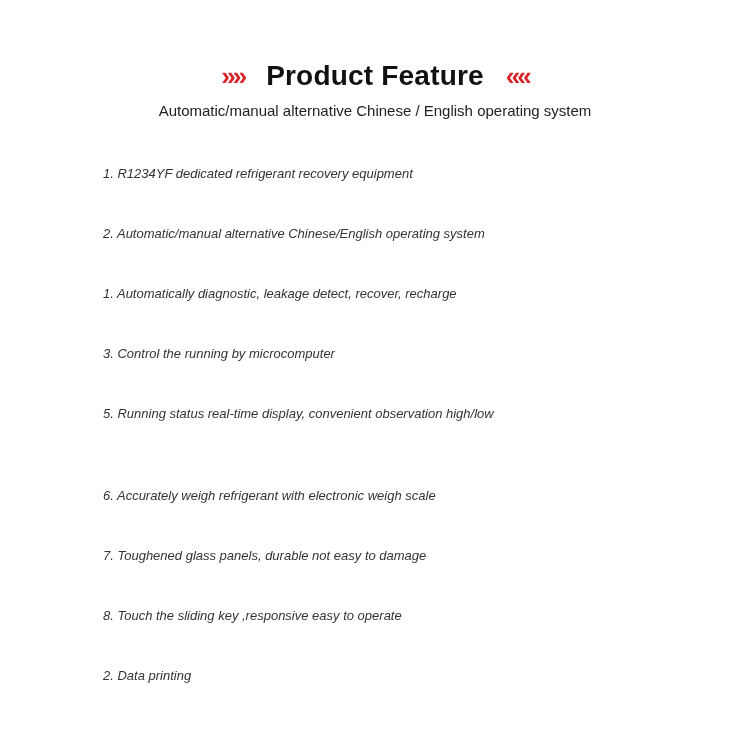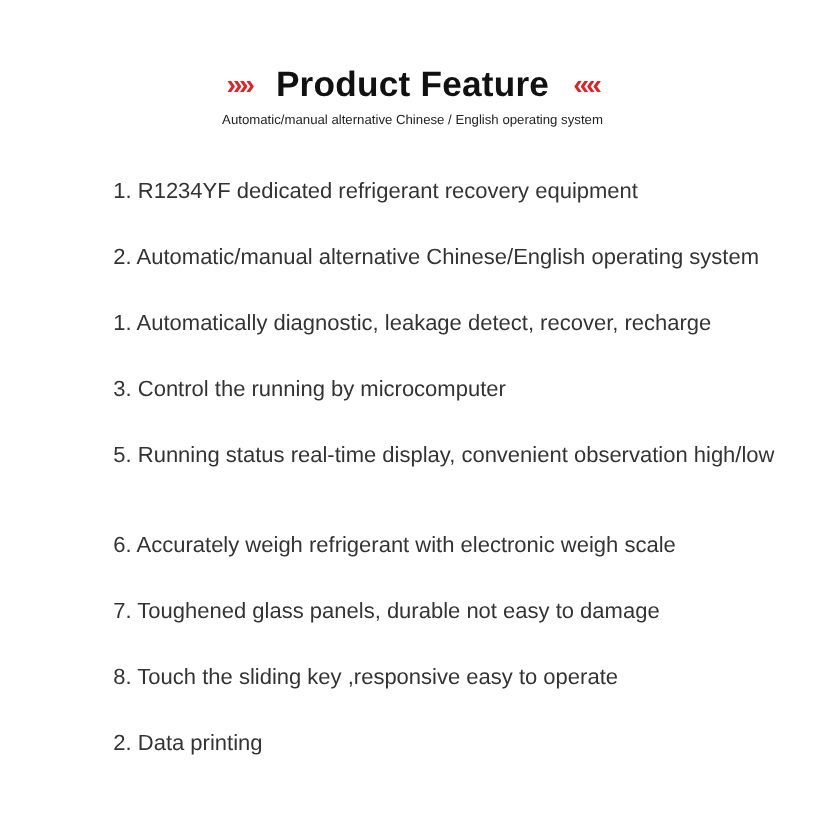--- a/index.html
+++ b/index.html
@@ -12,7 +12,7 @@
     .chev { color: #d8262a; font-size: 26px; font-weight: bold; letter-spacing: -3px; line-height: 1; }
     .chev-left { margin-right: 22px; }
     .chev-right { margin-left: 22px; }
-    .title { font-size: 32px; font-weight: bold; color: #111111; letter-spacing: 0.2px; }
+    .title { font-size: 28px; font-weight: bold; color: #111111; letter-spacing: 0.2px; }
     .subtitle { font-size: 12px; color: #222222; margin-top: 6px; }
     .features { position: absolute; left: 103px; top: 163px; width: 600px; margin: 0; padding: 0; list-style: none; }
     .feature { font-size: 20px; color: #333333; line-height: 22px; position: absolute; left: 0; white-space: nowrap; }

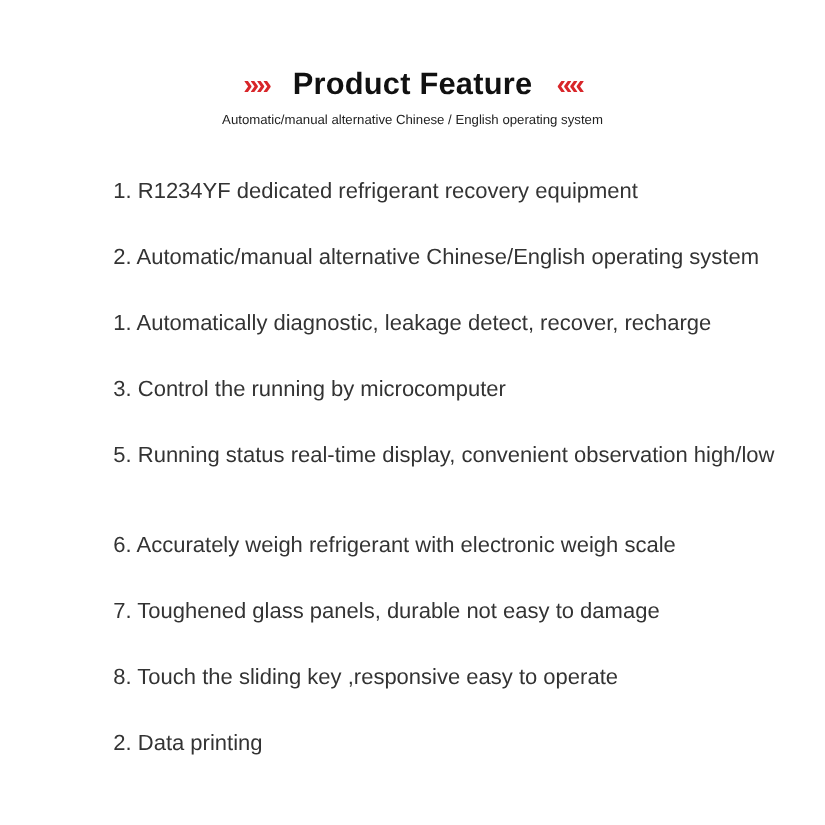--- a/index.html
+++ b/index.html
@@ -13,7 +13,7 @@
     .chev-left { margin-right: 22px; }
     .chev-right { margin-left: 22px; }
     .title { font-size: 28px; font-weight: bold; color: #111111; letter-spacing: 0.2px; }
-    .subtitle { font-size: 12px; color: #222222; margin-top: 6px; }
+    .subtitle { font-size: 15px; color: #222222; margin-top: 6px; }
     .features { position: absolute; left: 103px; top: 163px; width: 600px; margin: 0; padding: 0; list-style: none; }
     .feature { font-size: 20px; color: #333333; line-height: 22px; position: absolute; left: 0; white-space: nowrap; }
   </style>

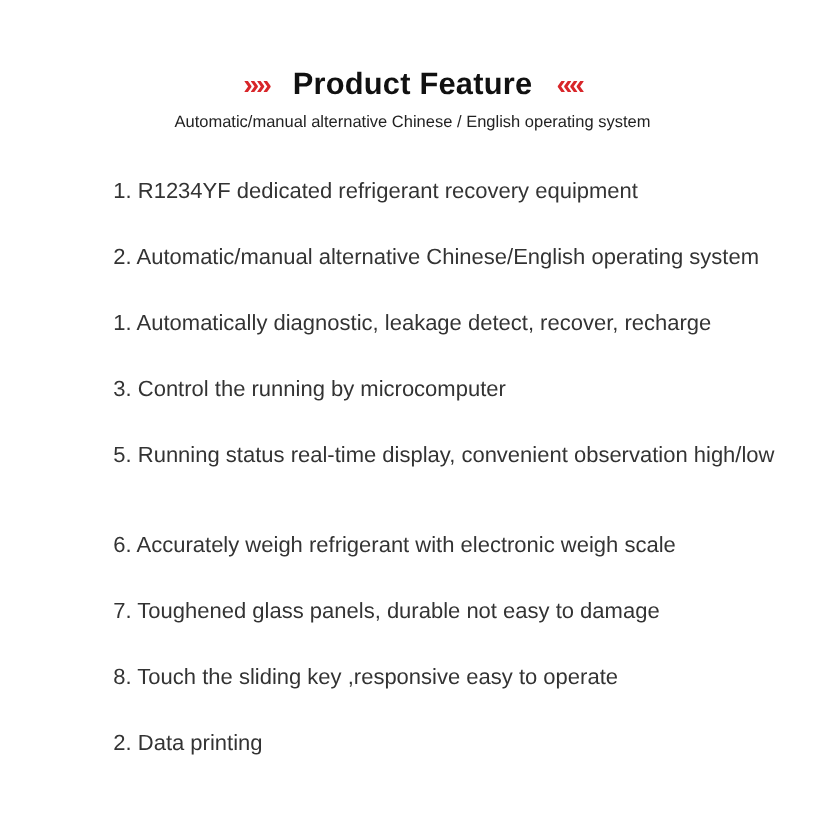--- a/index.html
+++ b/index.html
@@ -15,7 +15,7 @@
     .title { font-size: 28px; font-weight: bold; color: #111111; letter-spacing: 0.2px; }
     .subtitle { font-size: 15px; color: #222222; margin-top: 6px; }
     .features { position: absolute; left: 103px; top: 163px; width: 600px; margin: 0; padding: 0; list-style: none; }
-    .feature { font-size: 20px; color: #333333; line-height: 22px; position: absolute; left: 0; white-space: nowrap; }
+    .feature { font-size: 13px; color: #333333; line-height: 22px; position: absolute; left: 0; white-space: nowrap; font-style: italic; }
   </style>
 </head>
 <body>

